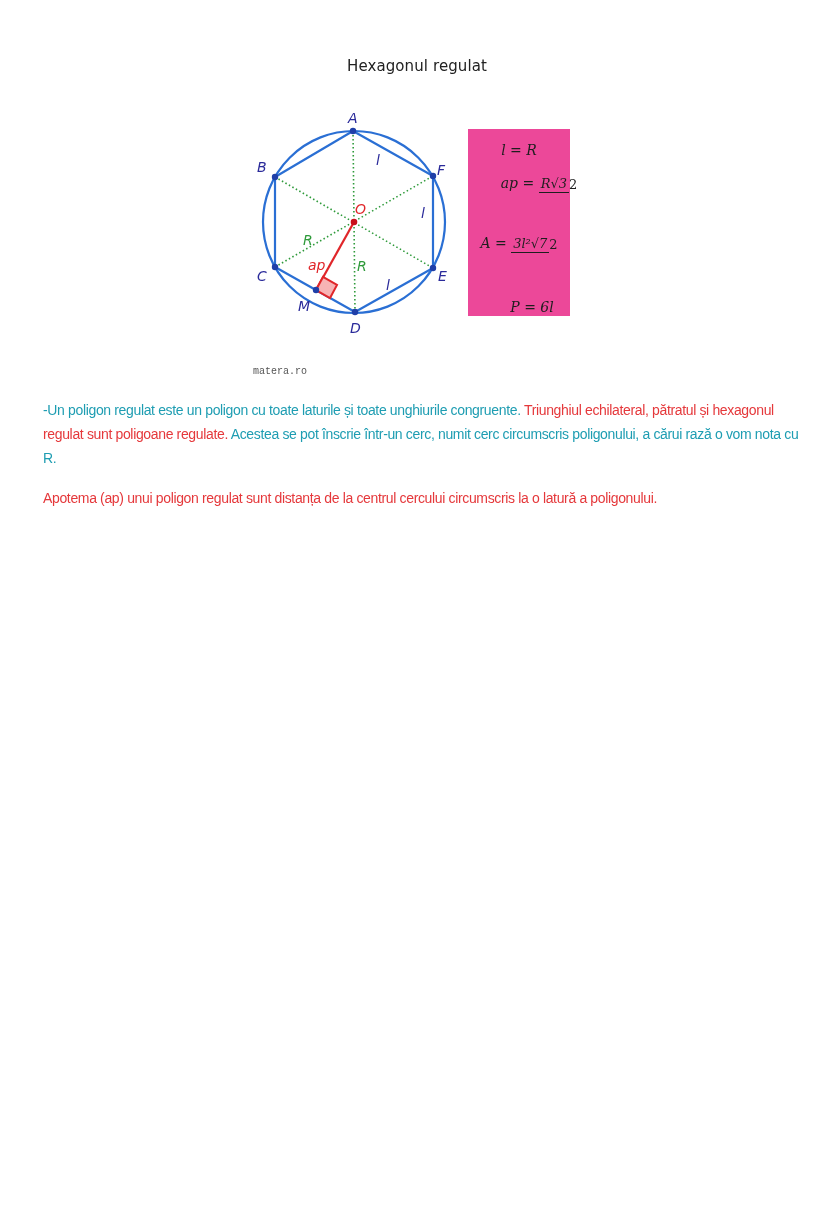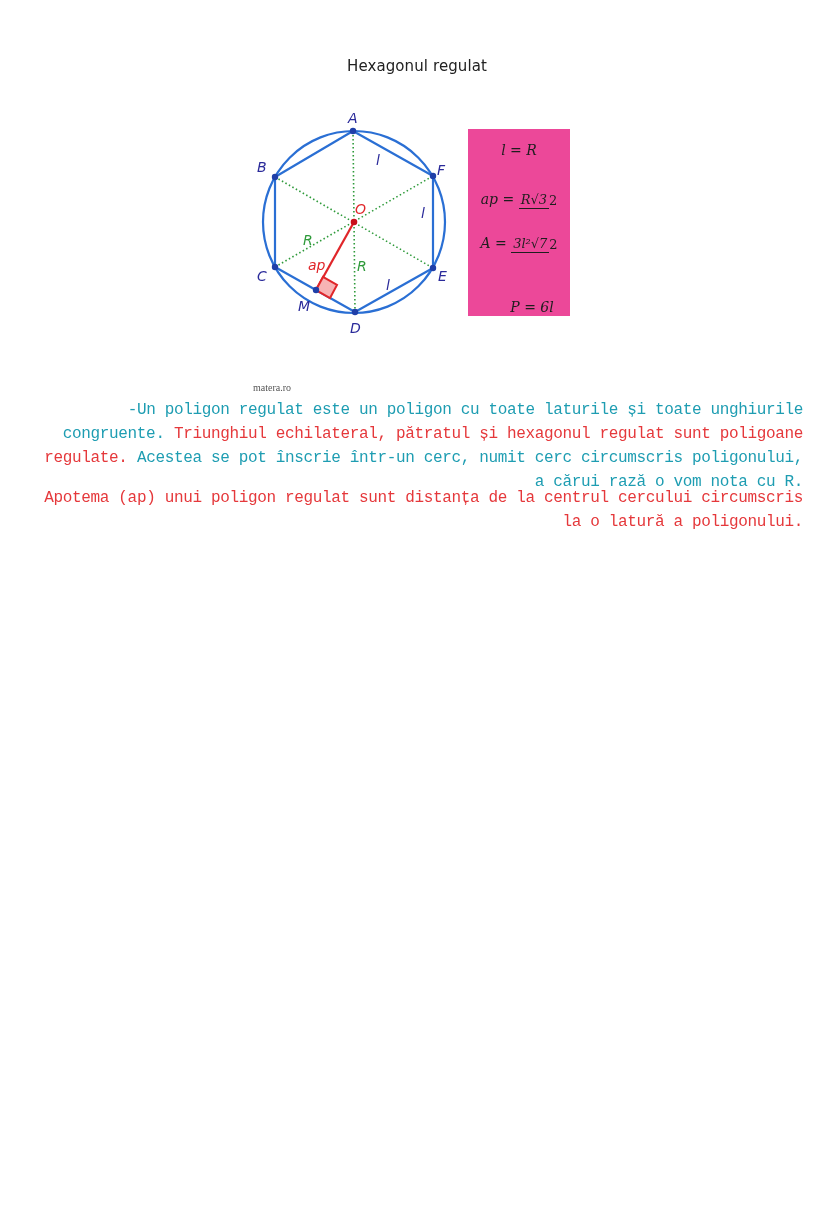--- a/index.html
+++ b/index.html
@@ -65,7 +65,7 @@
       line-height: 15px;
       font-style: normal;
     }
-    .f2 { top: 62px; }
+    .f2 { top: 46px; padding-left: 20px; }
     .f3 { top: 106px; }
     .f4 { top: 170px; margin-left: 13px; }
     .watermark {

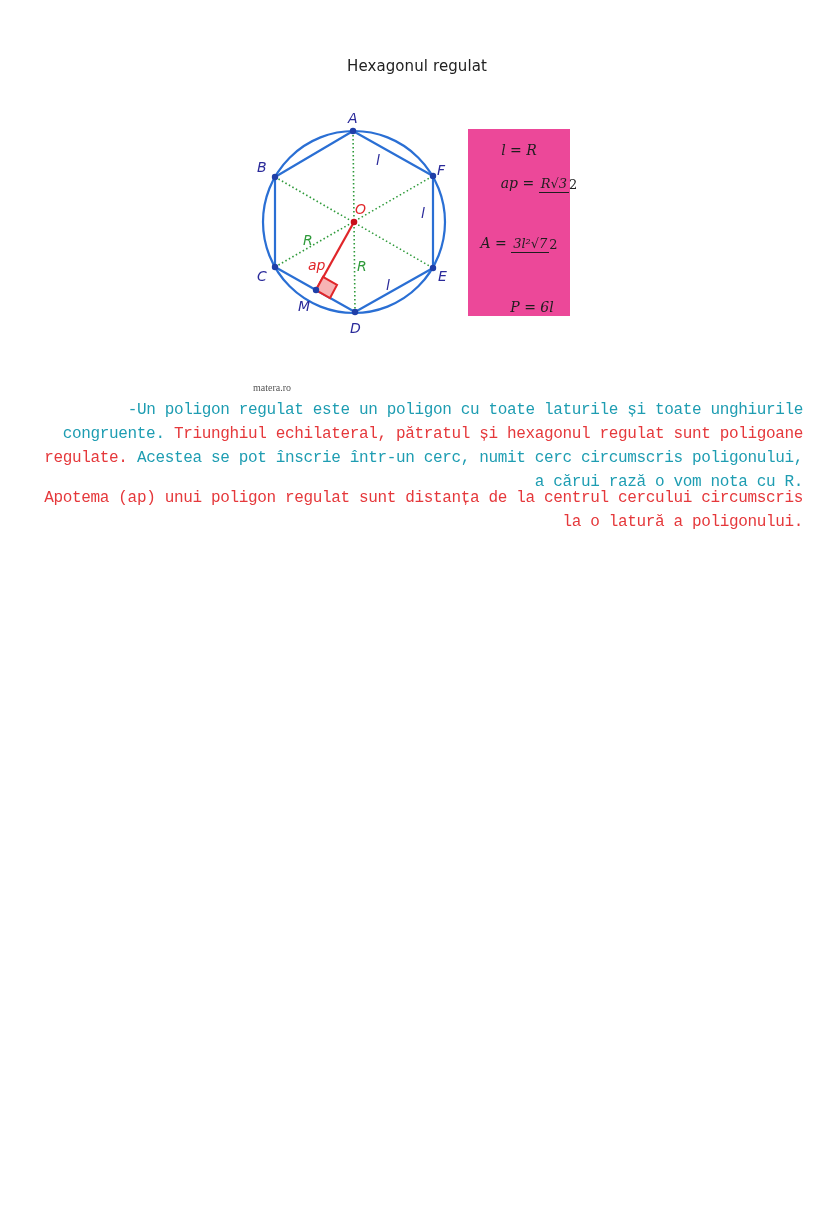--- a/index.html
+++ b/index.html
@@ -71,8 +71,8 @@
     .watermark {
       position: absolute;
       left: 253px;
-      top: 382px;
-      font-family: Liberation Serif, serif;
+      top: 366px;
+      font-family: Liberation Mono, monospace;
       font-size: 10px;
       color: #555555;
       text-align: right;

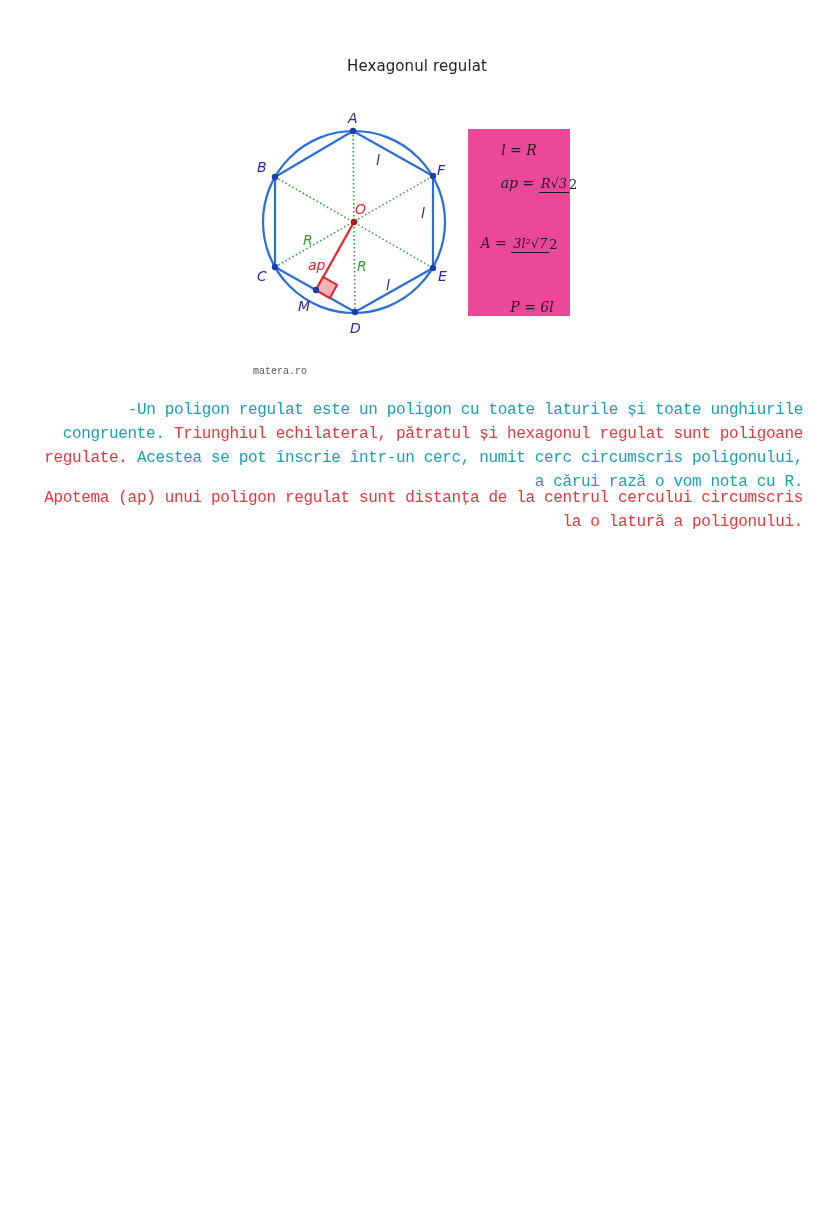--- a/index.html
+++ b/index.html
@@ -81,11 +81,10 @@
       position: absolute;
       left: 43px;
       width: 760px;
-      font-family: Liberation Mono, monospace;
-      font-size: 16px;
+      font-family: Liberation Sans, sans-serif;
+      font-size: 14px;
       line-height: 24px;
       letter-spacing: -0.35px;
-      text-align: right;
     }
     .p1 { top: 398px; }
     .p2 { top: 486px; }

